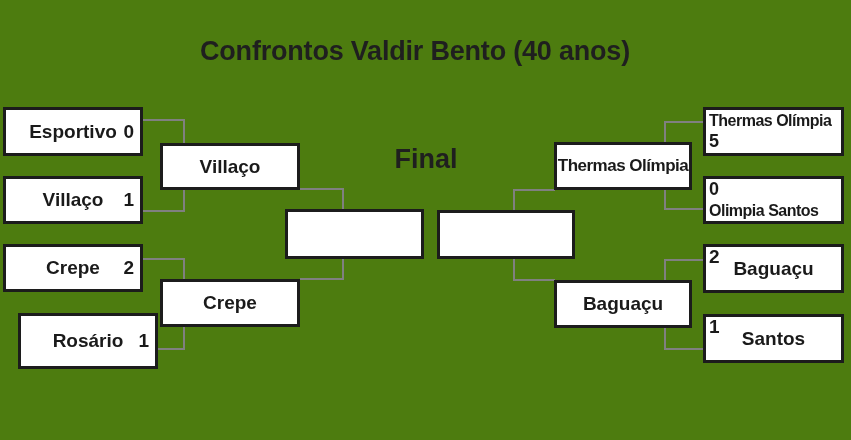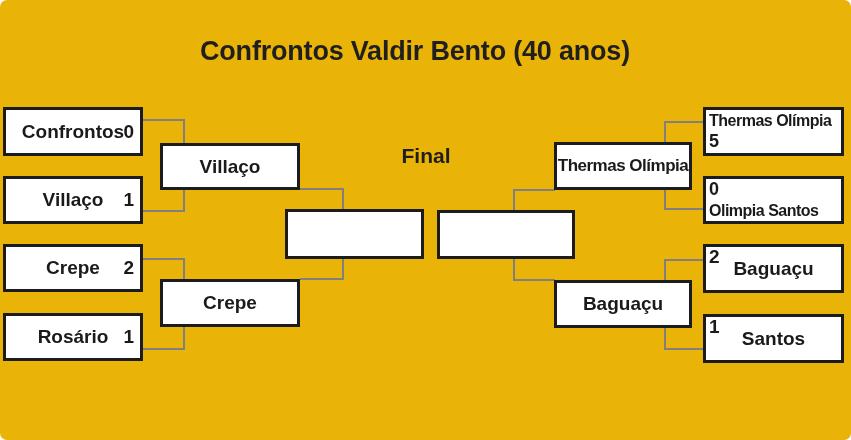--- a/index.html
+++ b/index.html
@@ -4,8 +4,8 @@
 <style>
   html,body{margin:0;padding:0;background:#ffffff;}
   .stage{
-    position:relative;width:851px;height:440px;background:#eab308;overflow:hidden;
-    font-family:"Liberation Sans", sans-serif;font-weight:700;color:#1a1a1a;border-radius:7px;
+    position:relative;width:851px;height:440px;background:#4d7c0f;overflow:hidden;
+    font-family:"Liberation Sans", sans-serif;font-weight:700;color:#1a1a1a;
   }
   .title{
     position:absolute;left:0;top:36px;width:830px;text-align:center;

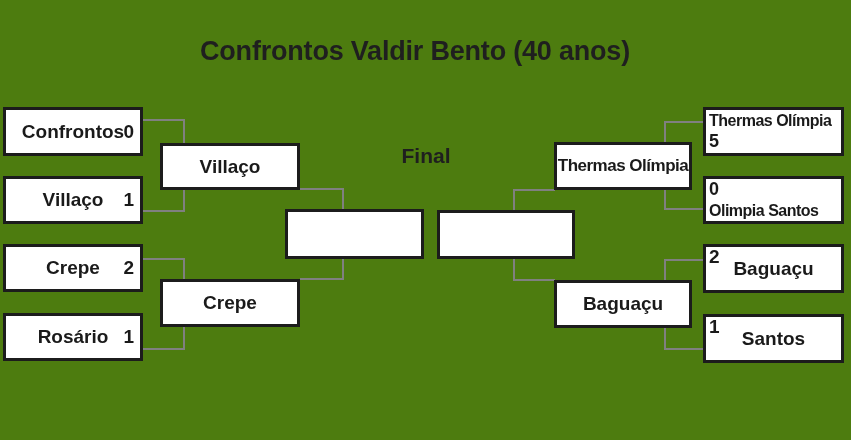--- a/index.html
+++ b/index.html
@@ -59,7 +59,7 @@
   <div class="line" style="left:664px;top:348px;width:39px;height:2px"></div>
 
   <div class="box team" style="left:3px;top:107px;width:140px;height:49px">
-    <span>Confrontos</span>
+    <span>Esportivo</span>
     <span class="score-right">0</span>
   </div>
   <div class="box team" style="left:3px;top:176px;width:140px;height:48px">

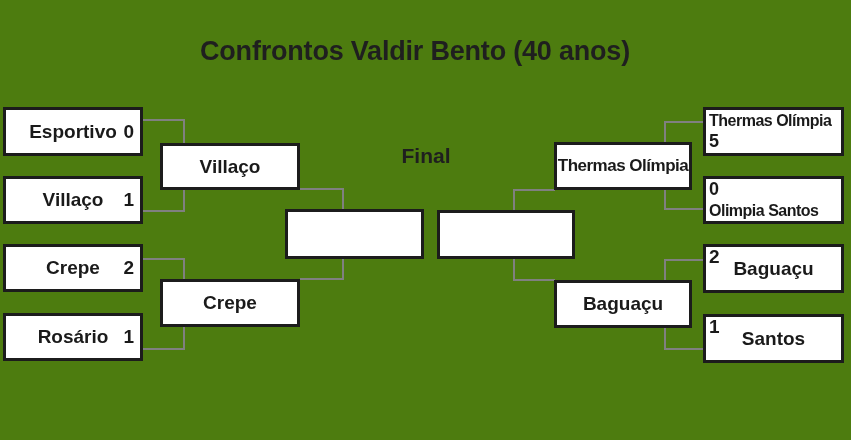--- a/index.html
+++ b/index.html
@@ -13,7 +13,7 @@
   }
   .final-label{
     position:absolute;left:376px;top:144px;width:100px;text-align:center;
-    font-size:21px;color:#1f1f1f;
+    font-size:27px;color:#1f1f1f;
   }
   .line{position:absolute;background:#808080;z-index:1;}
   .box{

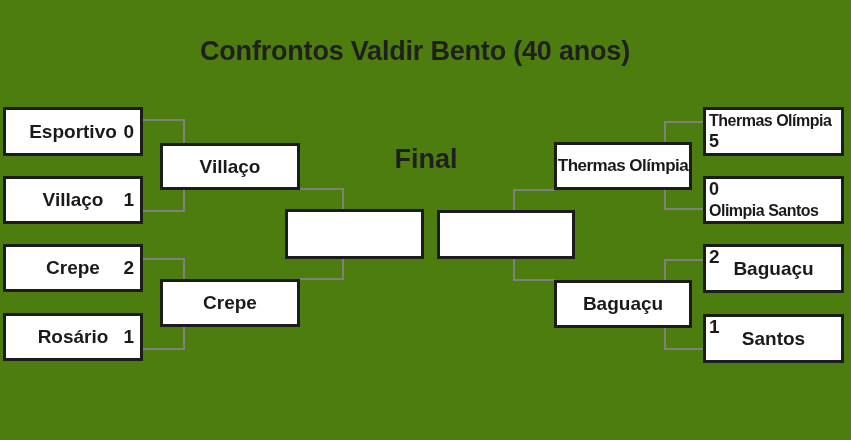--- a/index.html
+++ b/index.html
@@ -70,7 +70,7 @@
     <span>Crepe</span>
     <span class="score-right">2</span>
   </div>
-  <div class="box team" style="left:3px;top:313px;width:140px;height:48px">
+  <div class="box team" style="left:18px;top:313px;width:140px;height:56px">
     <span>Rosário</span>
     <span class="score-right">1</span>
   </div>

